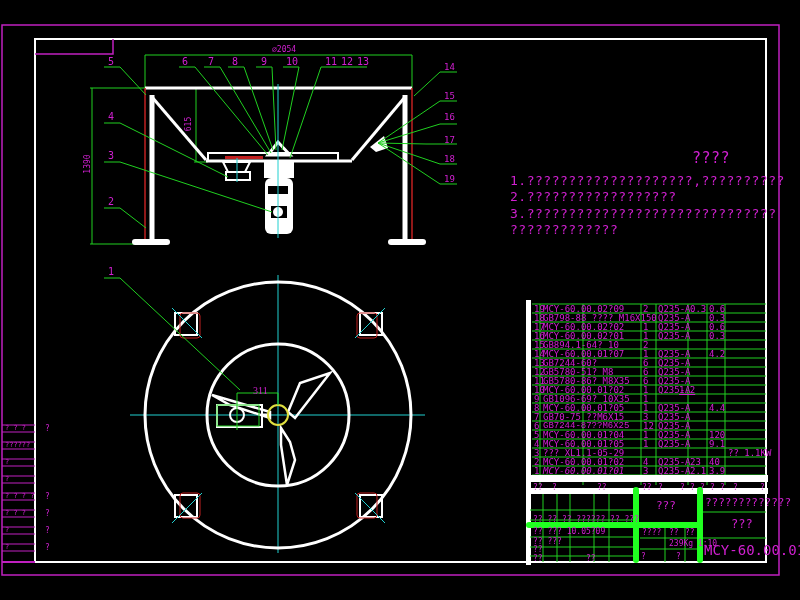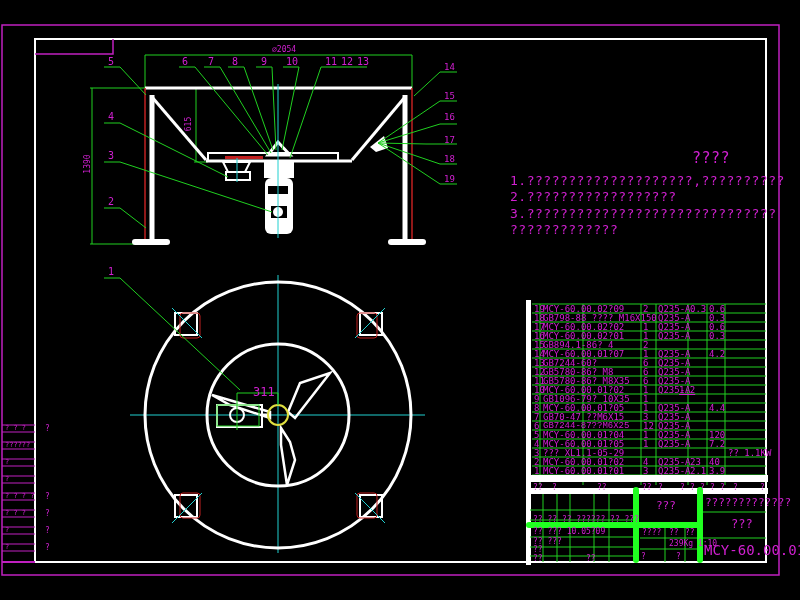--- a/index.html
+++ b/index.html
@@ -266,7 +266,7 @@
     <div class="bom-cell" style="left: 709px; top: 332px;">0.3</div>
     <div class="bom-cell" style="left: 728px; top: 332px;"></div>
     <div class="bom-cell" style="left: 534px; top: 341px;">15</div>
-    <div class="bom-cell" style="left: 543px; top: 341px;">GB894.1-86? 4</div>
+    <div class="bom-cell" style="left: 543px; top: 341px;">GB894.1-64? 10</div>
     <div class="bom-cell" style="left: 643px; top: 341px;">2</div>
     <div class="bom-cell" style="left: 658px; top: 341px;"></div>
     <div class="bom-cell" style="left: 690px; top: 341px;"></div>

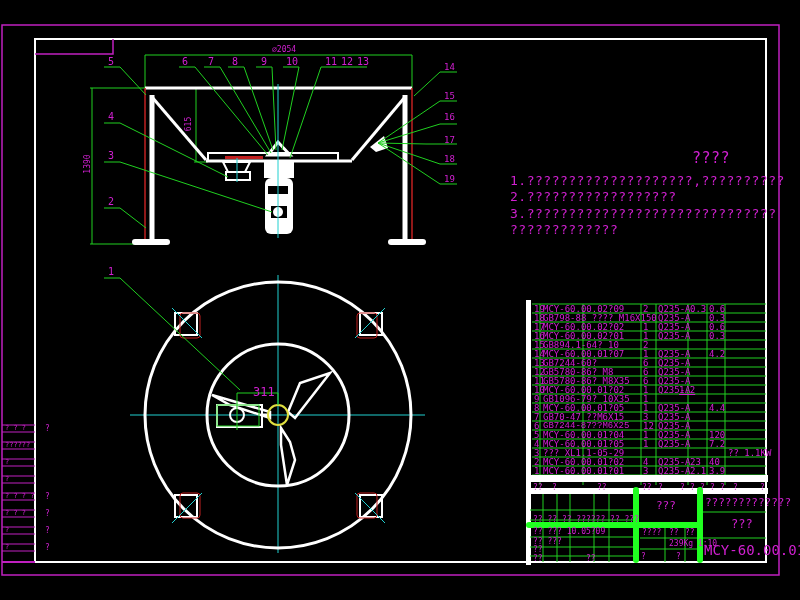--- a/index.html
+++ b/index.html
@@ -287,7 +287,7 @@
     <div class="bom-cell" style="left: 709px; top: 359px;"></div>
     <div class="bom-cell" style="left: 728px; top: 359px;"></div>
     <div class="bom-cell" style="left: 534px; top: 368px;">12</div>
-    <div class="bom-cell" style="left: 543px; top: 368px;">GB5780-86? M8</div>
+    <div class="bom-cell" style="left: 543px; top: 368px;">GB5780-51? M8</div>
     <div class="bom-cell" style="left: 643px; top: 368px;">6</div>
     <div class="bom-cell" style="left: 658px; top: 368px;">Q235-A</div>
     <div class="bom-cell" style="left: 690px; top: 368px;"></div>

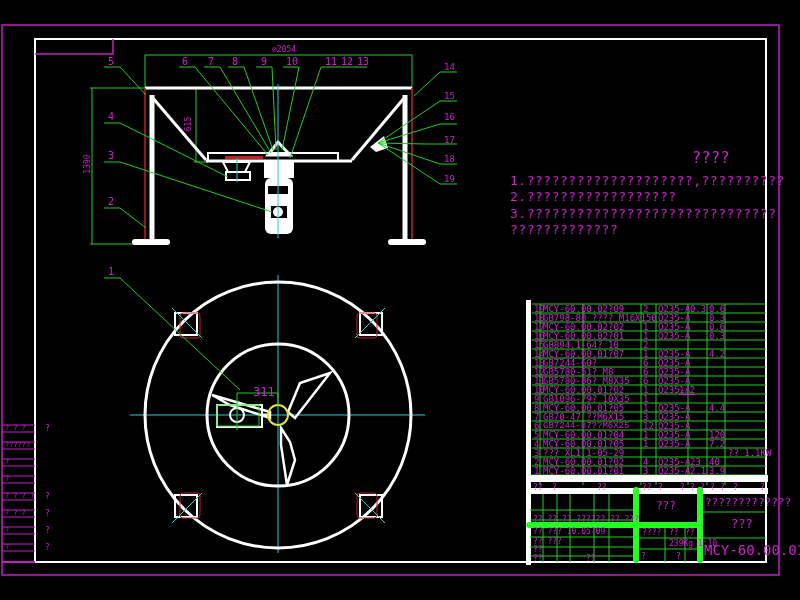--- a/index.html
+++ b/index.html
@@ -206,7 +206,7 @@
 <div class="txt" style="left:272px;top:46px;font-size:8px;">⌀2054</div>
 <div class="txt" style="left:78px;top:160px;font-size:8px;transform:rotate(-90deg);">1390</div>
 <div class="txt" style="left:182px;top:120px;font-size:8px;transform:rotate(-90deg);">615</div>
-<div class="txt" style="left:253px;top:386px;font-size:12px;">311</div>
+<div class="txt" style="left:253px;top:386px;font-size:10px;font-family:Liberation Serif, serif;">311</div>
 
 <div class="txt" style="left:108px;top:57px;font-size:10px;">5</div>
 <div class="txt" style="left:182px;top:57px;font-size:10px;">6</div>

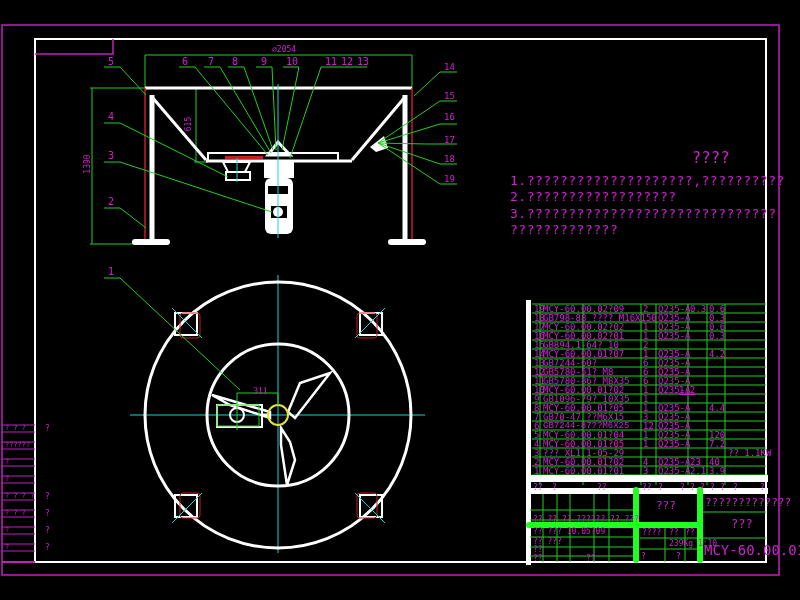--- a/index.html
+++ b/index.html
@@ -308,7 +308,7 @@
     <div class="bom-cell" style="left: 679px; top: 386px; text-decoration: underline;">1.2</div>
     <div class="bom-cell" style="left: 728px; top: 386px;"></div>
     <div class="bom-cell" style="left: 534px; top: 395px;">9</div>
-    <div class="bom-cell" style="left: 543px; top: 395px;">GB1096-79? 10X35</div>
+    <div class="bom-cell" style="left: 543px; top: 395px;">GB1096-69? 10X35</div>
     <div class="bom-cell" style="left: 643px; top: 395px;">1</div>
     <div class="bom-cell" style="left: 658px; top: 395px;"></div>
     <div class="bom-cell" style="left: 690px; top: 395px;"></div>

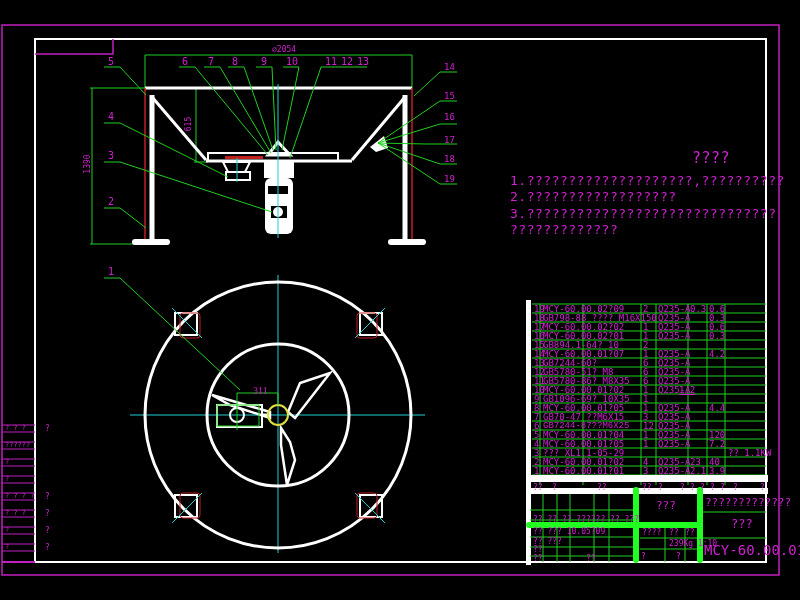--- a/index.html
+++ b/index.html
@@ -322,7 +322,7 @@
     <div class="bom-cell" style="left: 709px; top: 404px;">4.4</div>
     <div class="bom-cell" style="left: 728px; top: 404px;"></div>
     <div class="bom-cell" style="left: 534px; top: 413px;">7</div>
-    <div class="bom-cell" style="left: 543px; top: 413px;">GB70-47 ??M6X15</div>
+    <div class="bom-cell" style="left: 543px; top: 413px;">GB70-75 ??M6X15</div>
     <div class="bom-cell" style="left: 643px; top: 413px;">3</div>
     <div class="bom-cell" style="left: 658px; top: 413px;">Q235-A</div>
     <div class="bom-cell" style="left: 690px; top: 413px;"></div>

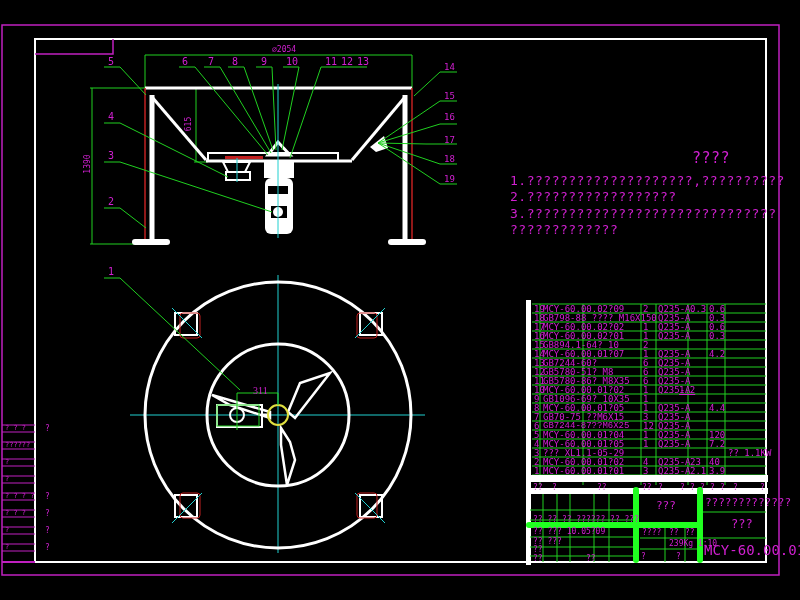--- a/index.html
+++ b/index.html
@@ -347,7 +347,7 @@
     <div class="bom-cell" style="left: 643px; top: 440px;">1</div>
     <div class="bom-cell" style="left: 658px; top: 440px;">Q235-A</div>
     <div class="bom-cell" style="left: 690px; top: 440px;"></div>
-    <div class="bom-cell" style="left: 709px; top: 440px;">7.2</div>
+    <div class="bom-cell" style="left: 709px; top: 440px;">9.1</div>
     <div class="bom-cell" style="left: 728px; top: 440px;"></div>
     <div class="bom-cell" style="left: 534px; top: 449px;">3</div>
     <div class="bom-cell" style="left: 543px; top: 449px;">??? XL1.1-05-29</div>

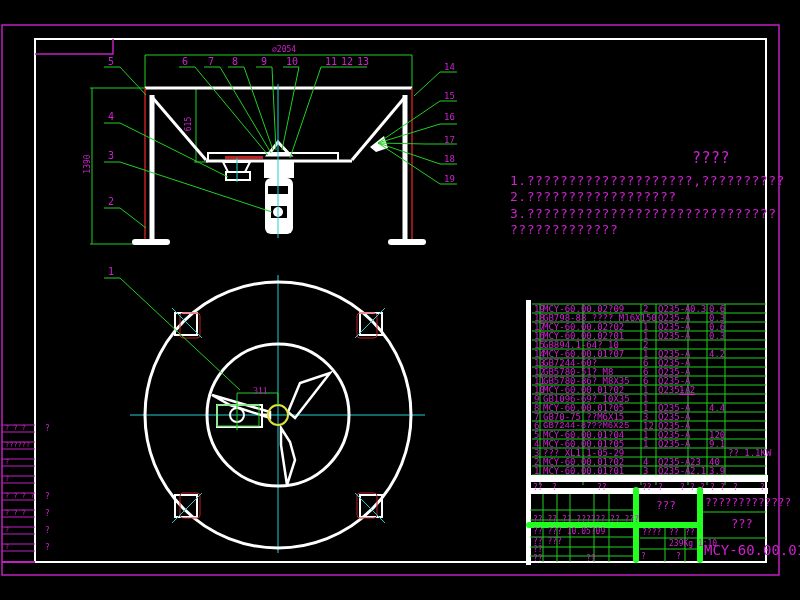--- a/index.html
+++ b/index.html
@@ -364,7 +364,7 @@
     <div class="bom-cell" style="left: 709px; top: 458px;">40</div>
     <div class="bom-cell" style="left: 728px; top: 458px;"></div>
     <div class="bom-cell" style="left: 534px; top: 467px;">1</div>
-    <div class="bom-cell" style="left: 543px; top: 467px;">MCY-60.00.01?01</div>
+    <div class="bom-cell" style="left: 543px; top: 467px; font-style: italic;">MCY-60.00.01?01</div>
     <div class="bom-cell" style="left: 643px; top: 467px;">3</div>
     <div class="bom-cell" style="left: 658px; top: 467px;">Q235-A</div>
     <div class="bom-cell" style="left: 690px; top: 467px;">2.1</div>

